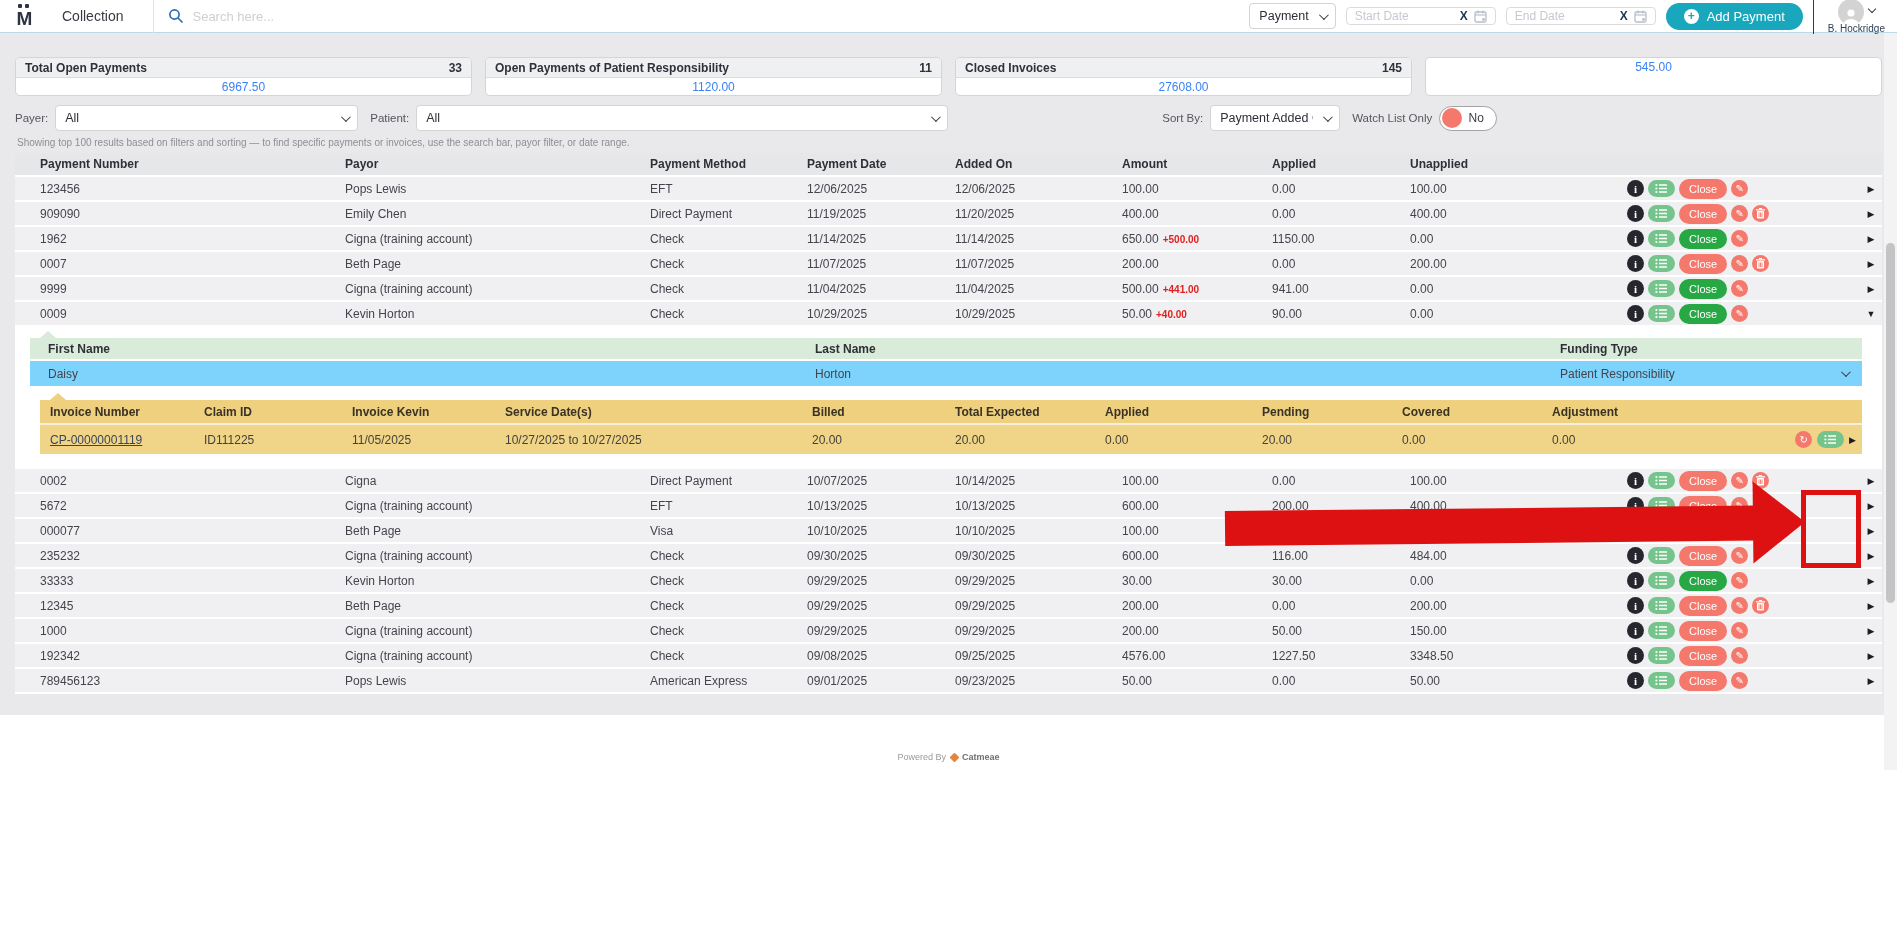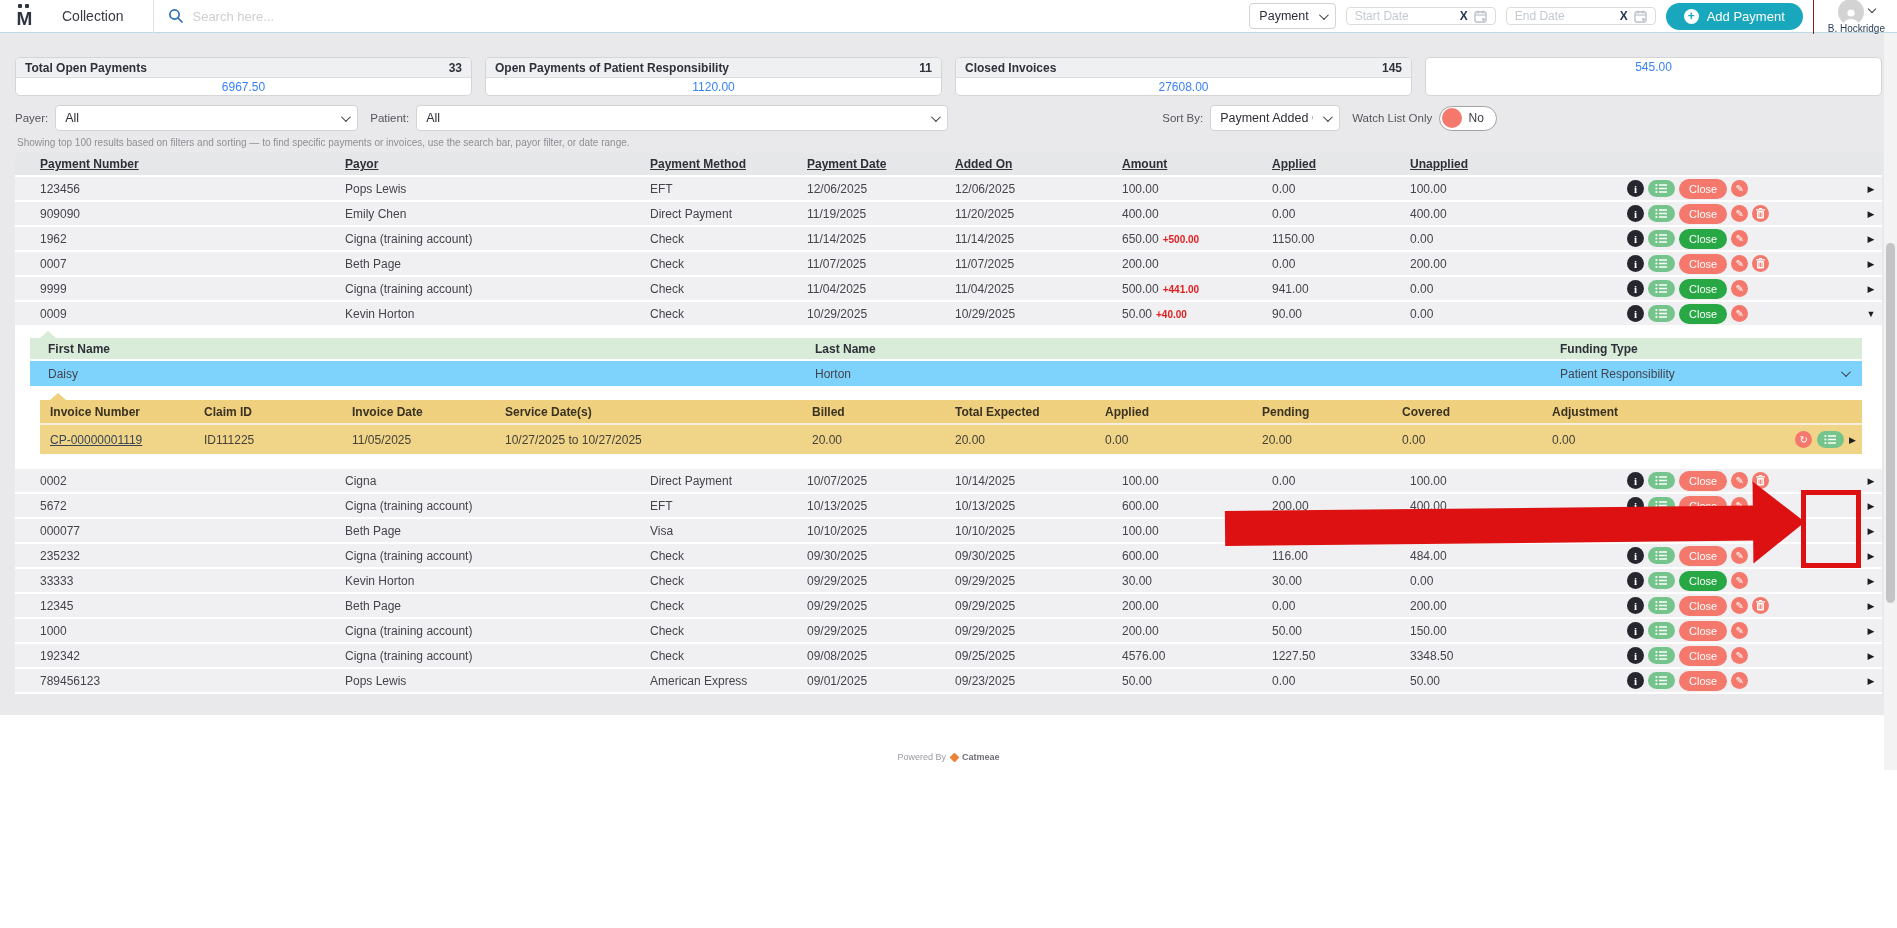--- a/index.html
+++ b/index.html
@@ -58,7 +58,7 @@
 
   
   .pgrid { display:grid; grid-template-columns:305px 305px 157px 148px 167px 150px 138px 217px 1fr 22px; padding-left:25px; align-items:center; }
-  .phead { background:#e6e7e9; border-bottom:2px solid #fff; height:24px; font-weight:bold; font-size:12px; color:#2f2f38;text-decoration:underline; }
+  .phead { background:#e6e7e9; border-bottom:2px solid #fff; height:24px; font-weight:bold; font-size:12px; color:#2f2f38; }
   .prow  { background:#f0f0f2; border-bottom:2px solid #fff; height:25px; font-size:12px; color:#44444d; }
   .amt-extra { color:#e02020; font-size:10px; margin-left:4px; font-weight:bold; }
   .actions { display:flex; align-items:center; gap:4px; }

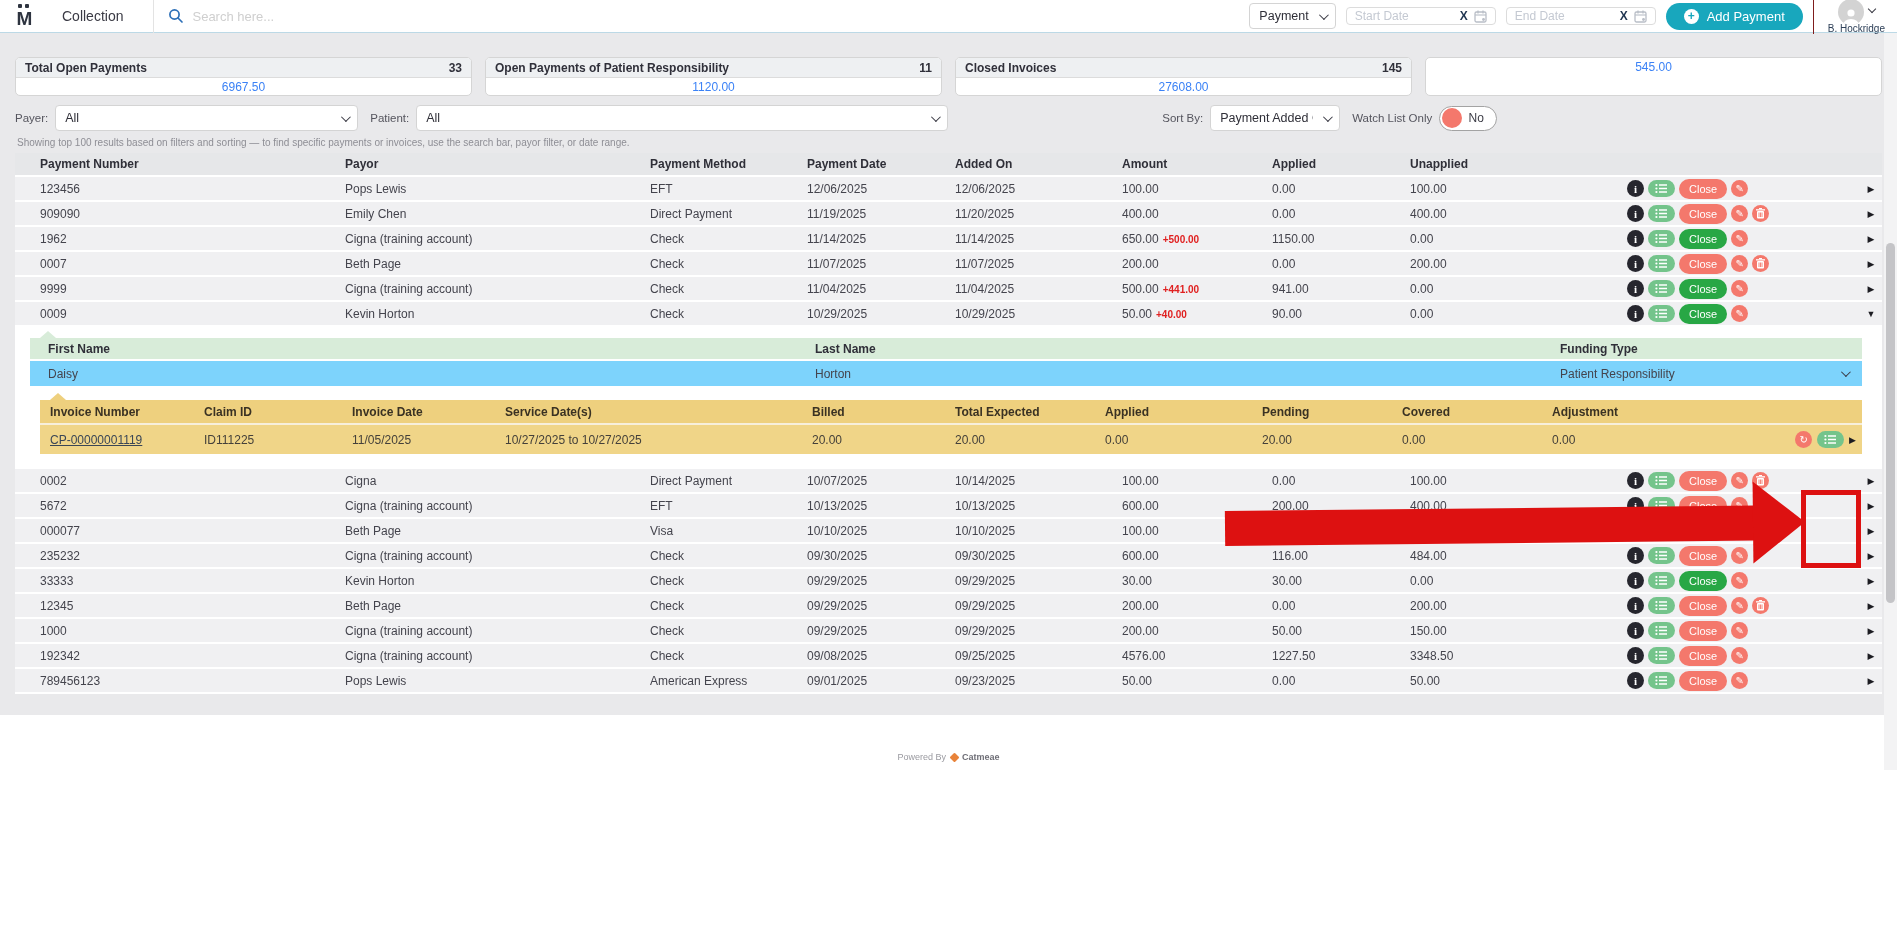--- a/index.html
+++ b/index.html
@@ -441,7 +441,7 @@
           <div class="ihead igrid">
             <span>Invoice Number</span>
             <span>Claim ID</span>
-            <span>Invoice Date</span>
+            <span>Invoice Kevin</span>
             <span>Service Date(s)</span>
             <span>Billed</span>
             <span>Total Expected</span>

